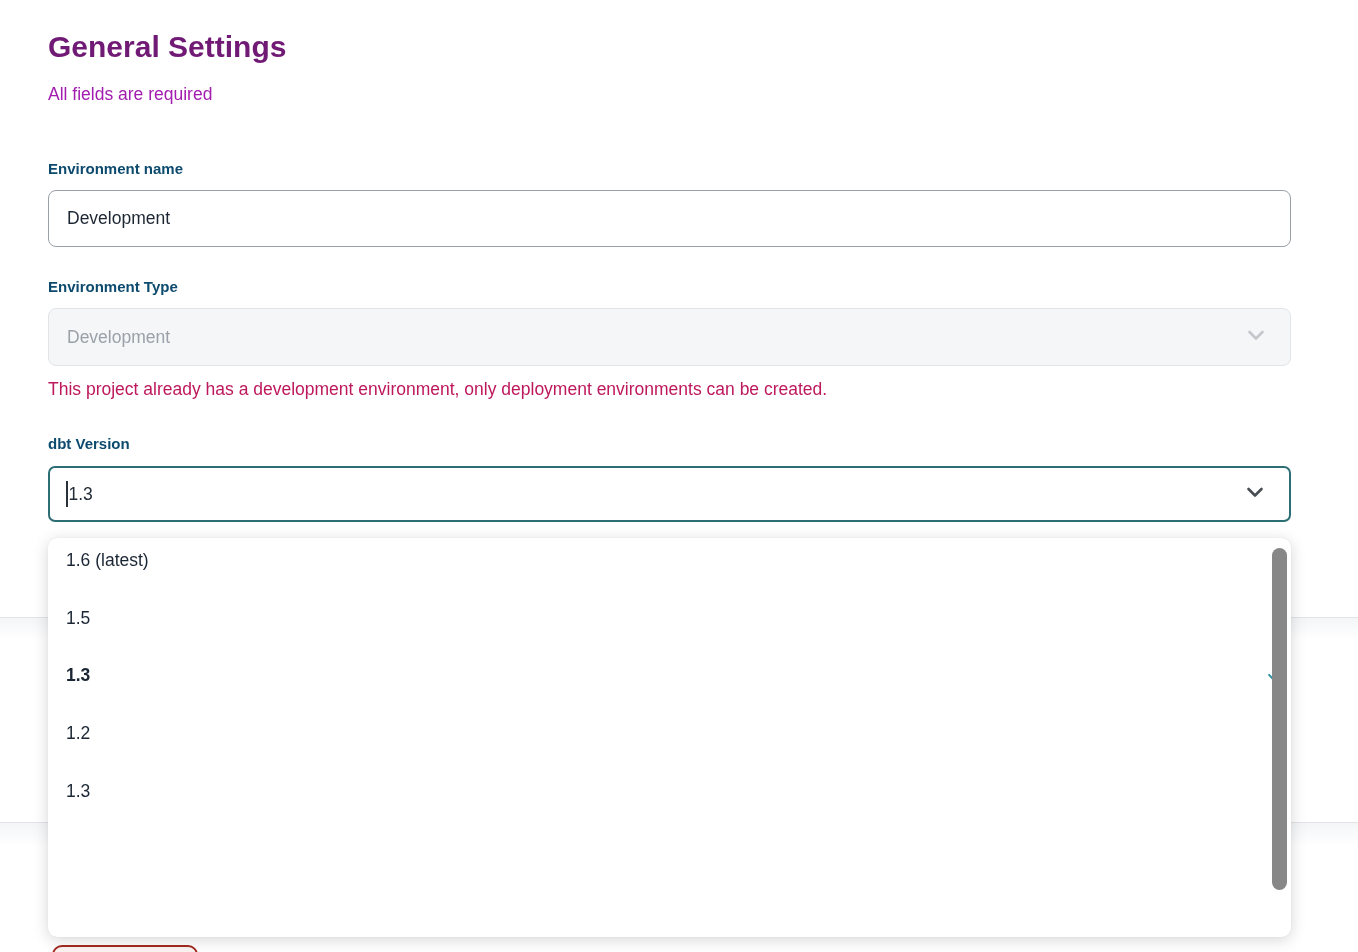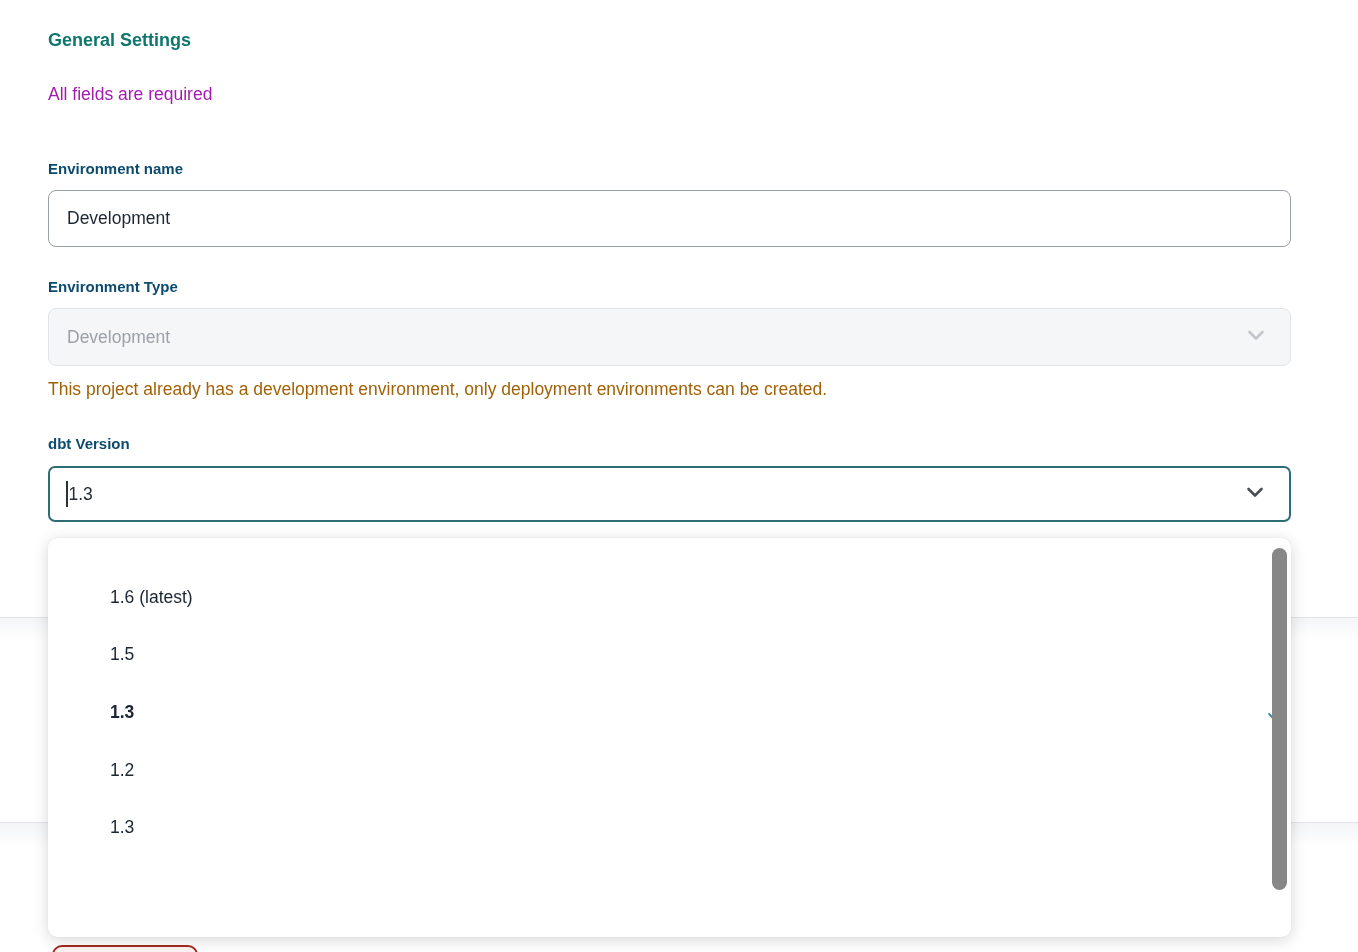--- a/index.html
+++ b/index.html
@@ -16,7 +16,7 @@
   
   .page-title {
     left:48px; top:30px;
-    font-size:18px; font-weight:700; color:#0f766e;
+    font-size:30px; font-weight:700; color:#701a75;
   }
   .page-subtitle {
     left:48px; top:84px;

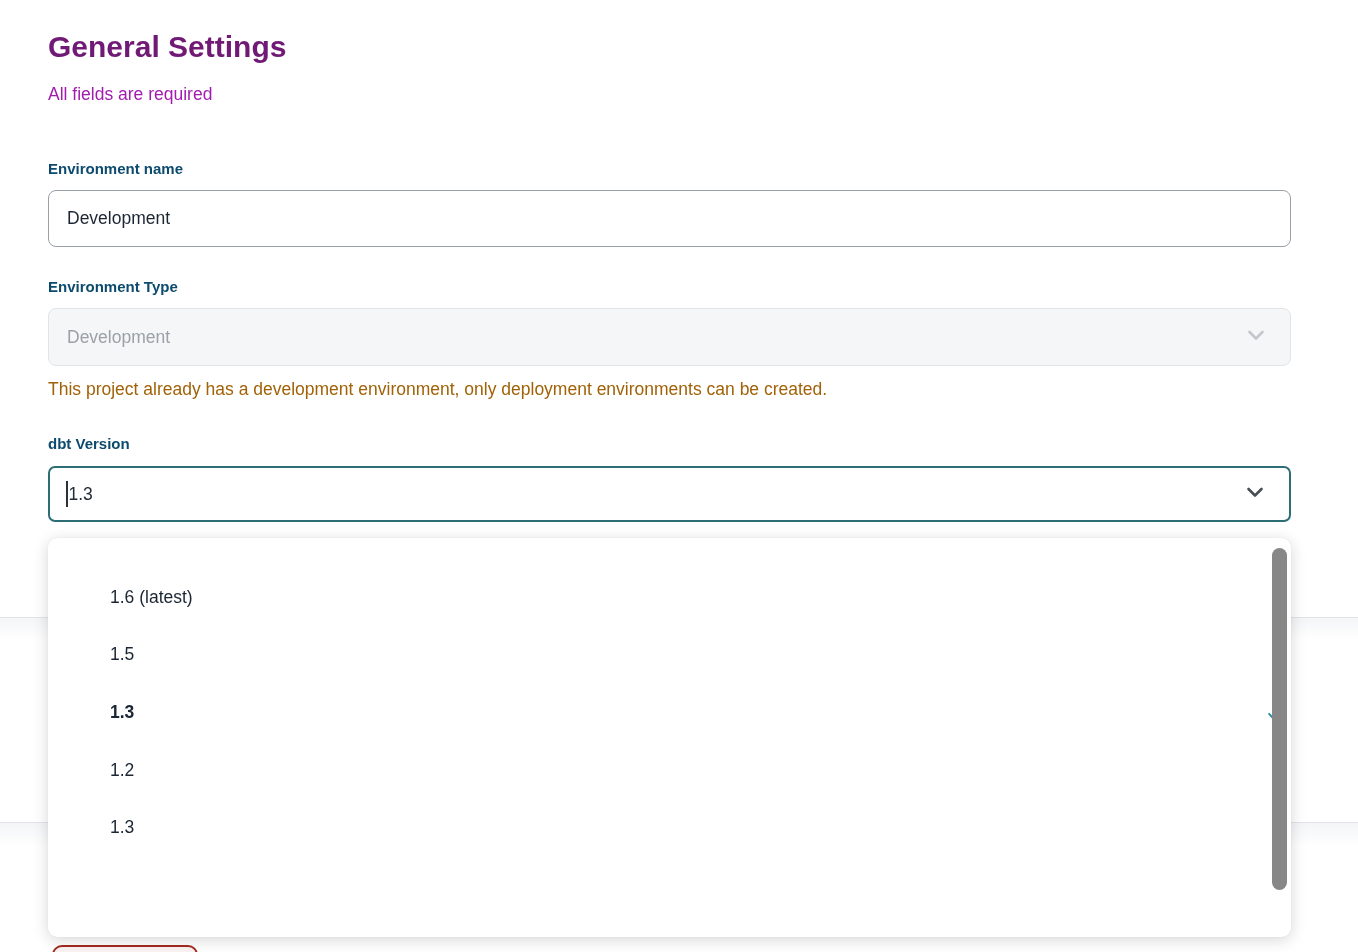--- a/index.html
+++ b/index.html
@@ -57,7 +57,7 @@
 
   .helper-text {
     left:48px; top:379px; width:1243px;
-    font-size:17.5px; color:#a16207;
+    font-size:17.5px; color:#be185d;
   }
 
   

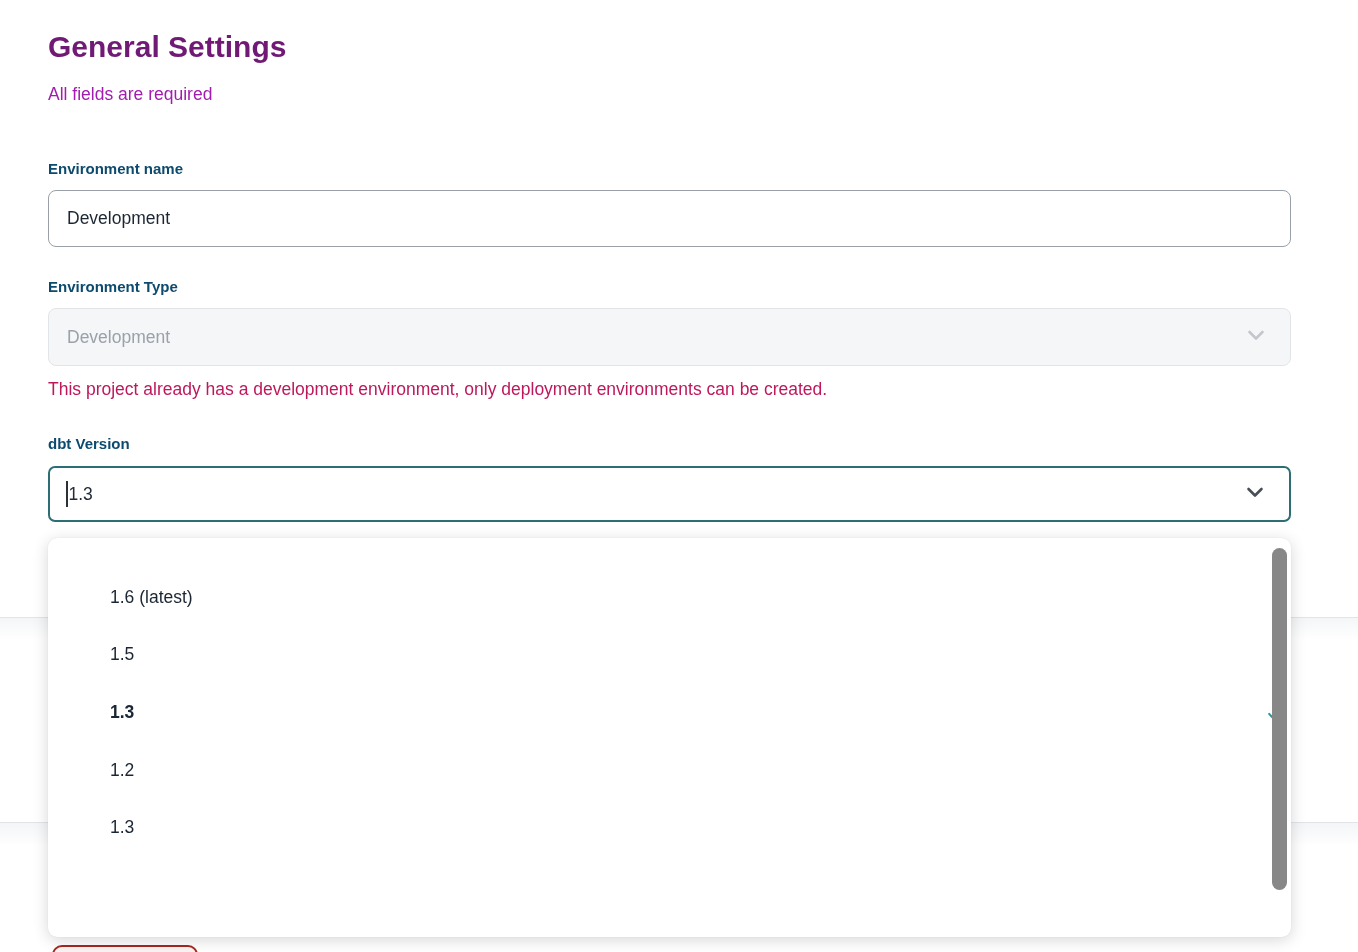--- a/index.html
+++ b/index.html
@@ -96,11 +96,10 @@
   }
   .dd-option {
     height:57.7px;
-    display:flex; align-items:flex-end;
+    display:flex; align-items:flex-start;
     padding:0 20px 0 18px;
     font-size:17.5px; color:#1b2634;
     cursor:pointer;
-    margin-left:44px;
   }
   .dd-option.selected { font-weight:700; }
   .dd-option .check-wrap { margin-left:auto; margin-right:-14px; display:flex; align-items:center; }

